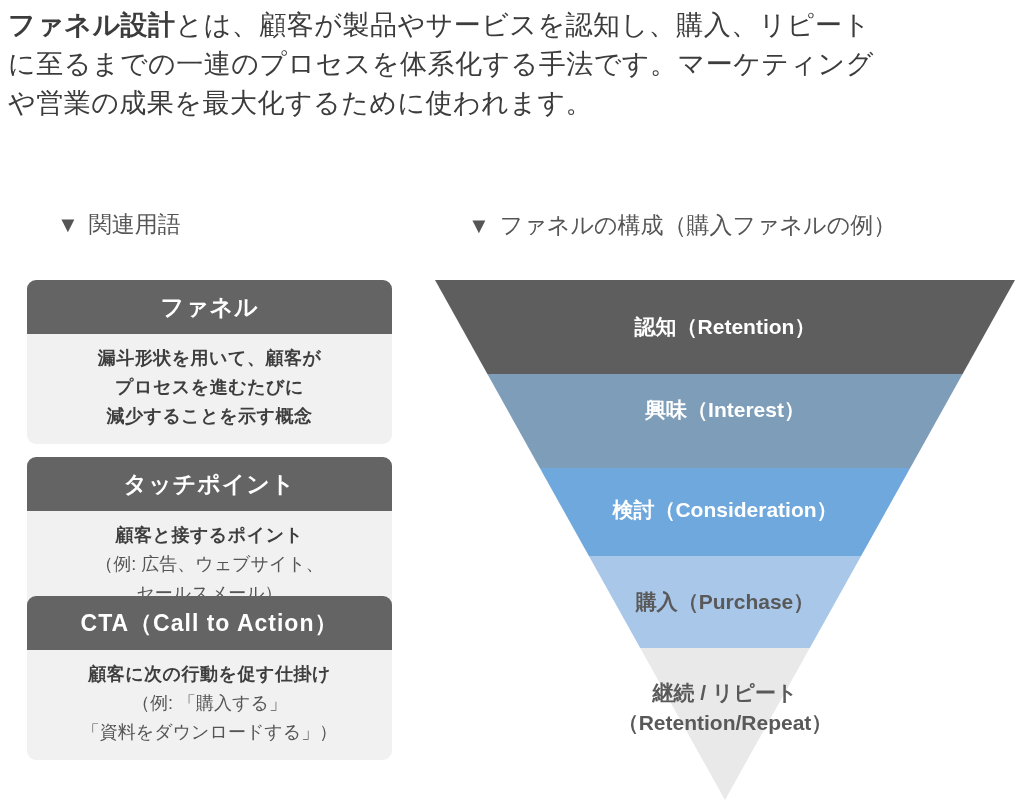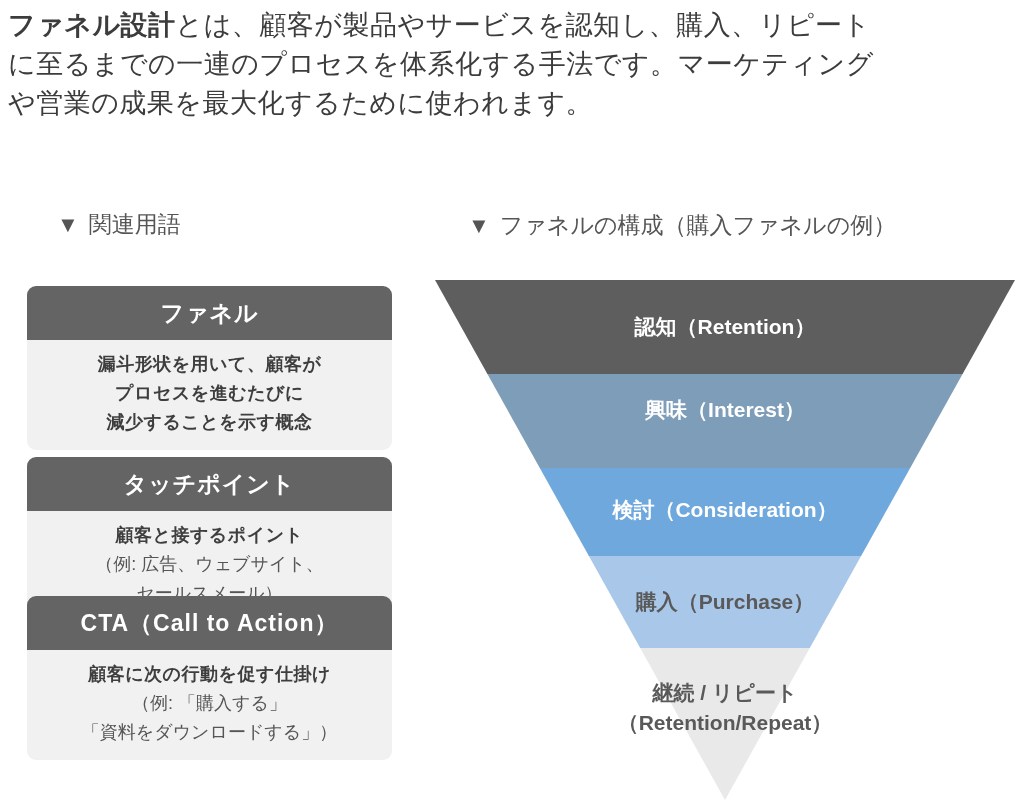--- a/index.html
+++ b/index.html
@@ -25,7 +25,7 @@
   .marker{margin-right:10px;font-size:22px;}
   
   .card{position:absolute;left:27px;width:365px;}
-  #card-0{top:280px;margin-top:6px;}
+  #card-0{top:280px;}
   #card-1{top:457px;}
   #card-2{top:596px;}
   .card-header{

